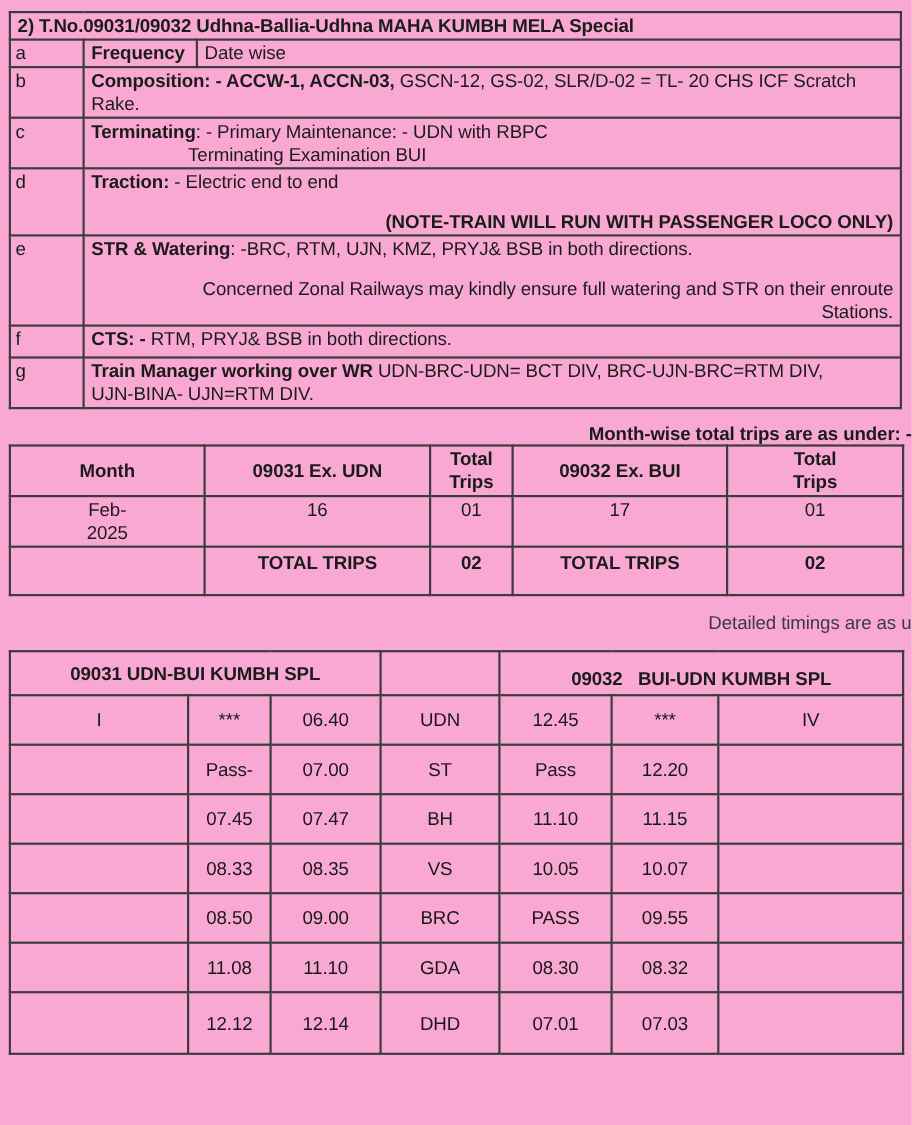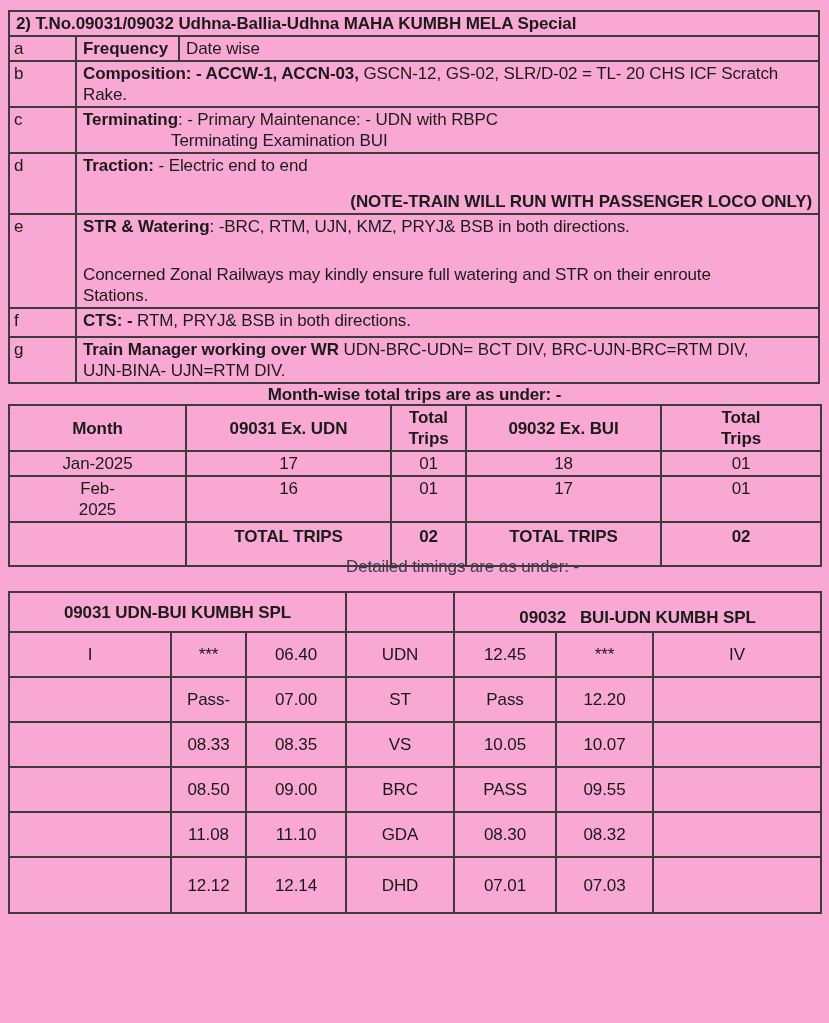--- a/index.html
+++ b/index.html
@@ -18,7 +18,7 @@
   .t-title{font-weight:bold;height:20px;}
   .indent{padding-left:88px;}
   .note{margin-top:15px;font-weight:bold;text-align:right;}
-  .para{margin-top:27px;}
+  .para{margin-top:15px;text-align:right;}
   
   .sec-title{position:absolute;left:0;width:829px;text-align:center;}
   .title-month{top:384px;font-weight:bold;}

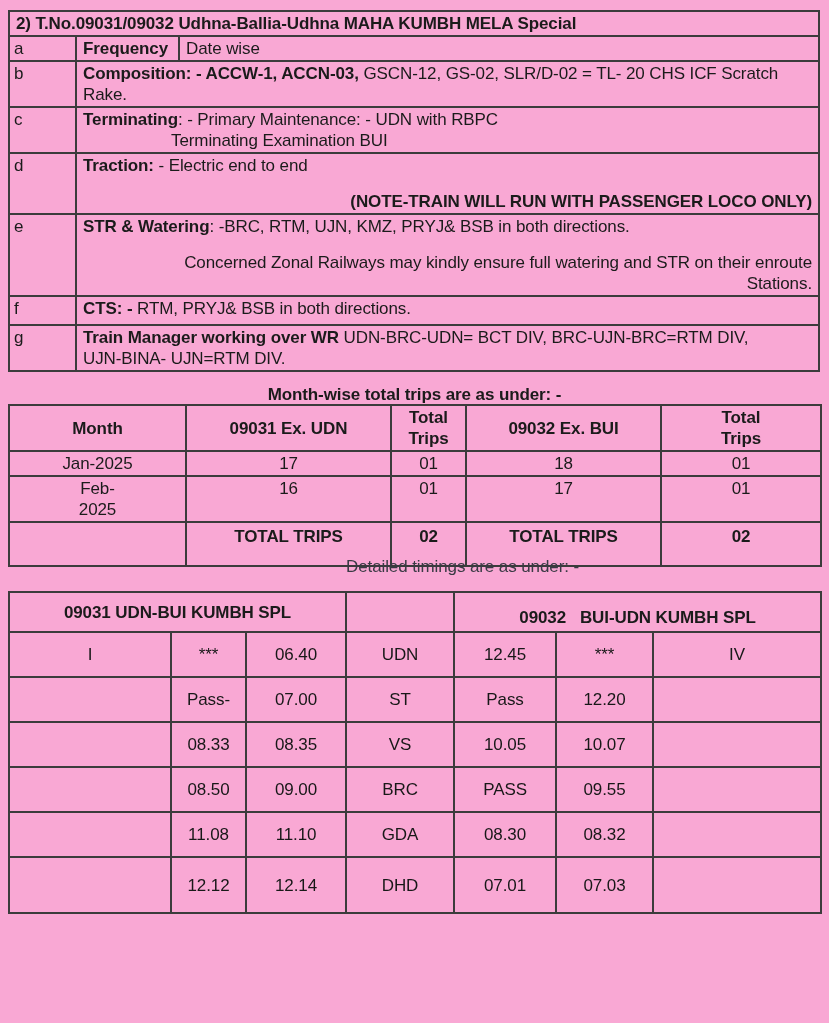--- a/index.html
+++ b/index.html
@@ -20,7 +20,7 @@
   .note{margin-top:15px;font-weight:bold;text-align:right;}
   .para{margin-top:15px;text-align:right;}
   
-  .sec-title{position:absolute;left:0;width:829px;text-align:center;}
+  .sec-title{position:absolute;left:0;width:829px;text-align:right;}
   .title-month{top:384px;font-weight:bold;}
   .title-detail{top:556px;color:#3a3a44;padding-left:48px;}
   

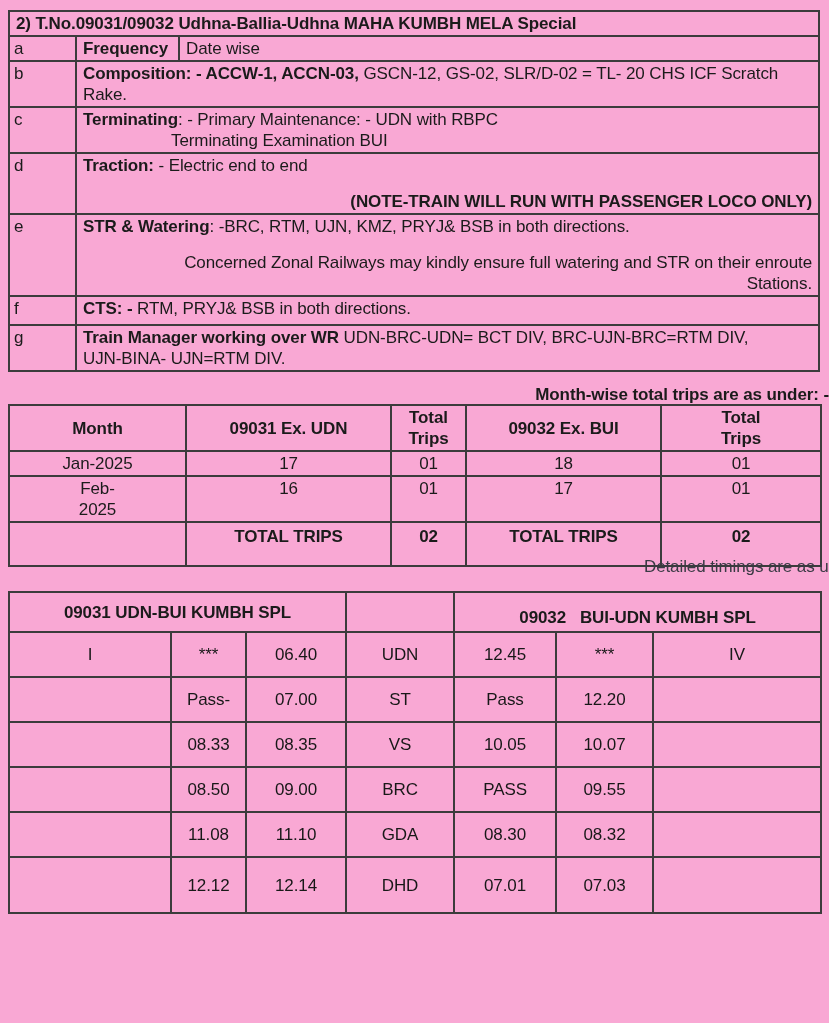--- a/index.html
+++ b/index.html
@@ -117,13 +117,6 @@
 Trips</td>
     </tr>
     <tr>
-      <td style="height:20px">Jan-2025</td>
-      <td>17</td>
-      <td>01</td>
-      <td>18</td>
-      <td>01</td>
-    </tr>
-    <tr>
       <td style="height:38px" class="prewrap">Feb-
 2025</td>
       <td>16</td>

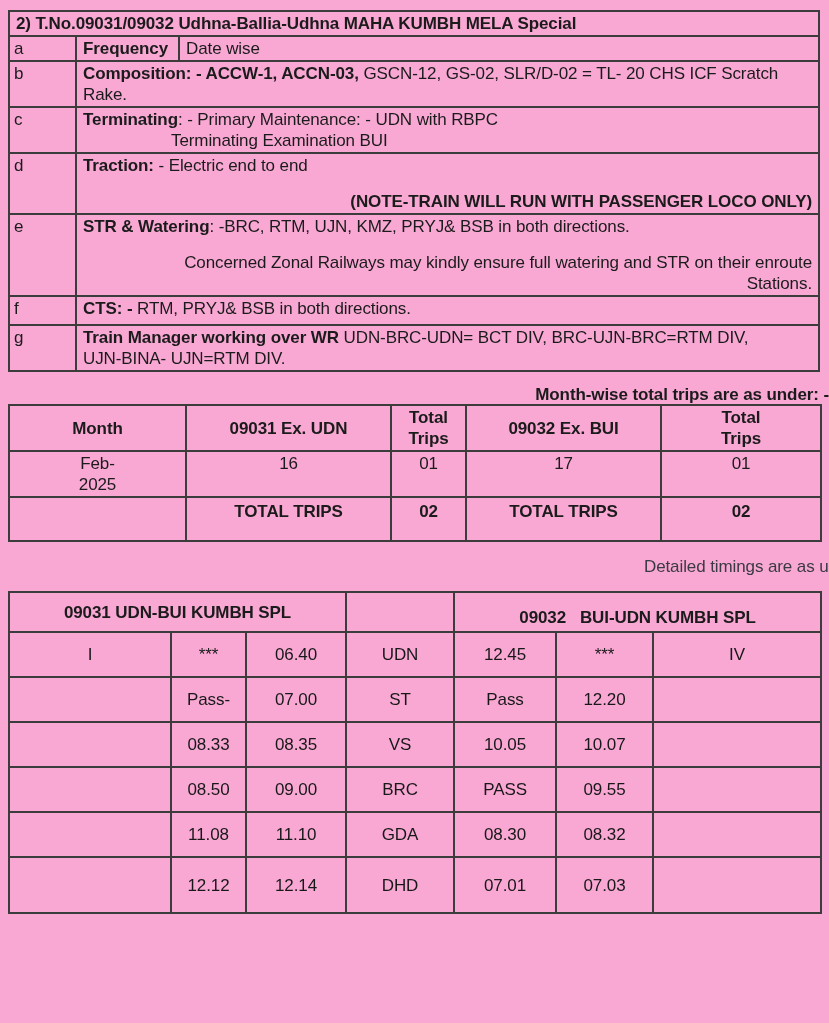--- a/index.html
+++ b/index.html
@@ -172,6 +172,15 @@
     </tr>
     <tr class="data">
       <td></td>
+      <td>07.45</td>
+      <td>07.47</td>
+      <td>BH</td>
+      <td>11.10</td>
+      <td>11.15</td>
+      <td></td>
+    </tr>
+    <tr class="data">
+      <td></td>
       <td>08.33</td>
       <td>08.35</td>
       <td>VS</td>

